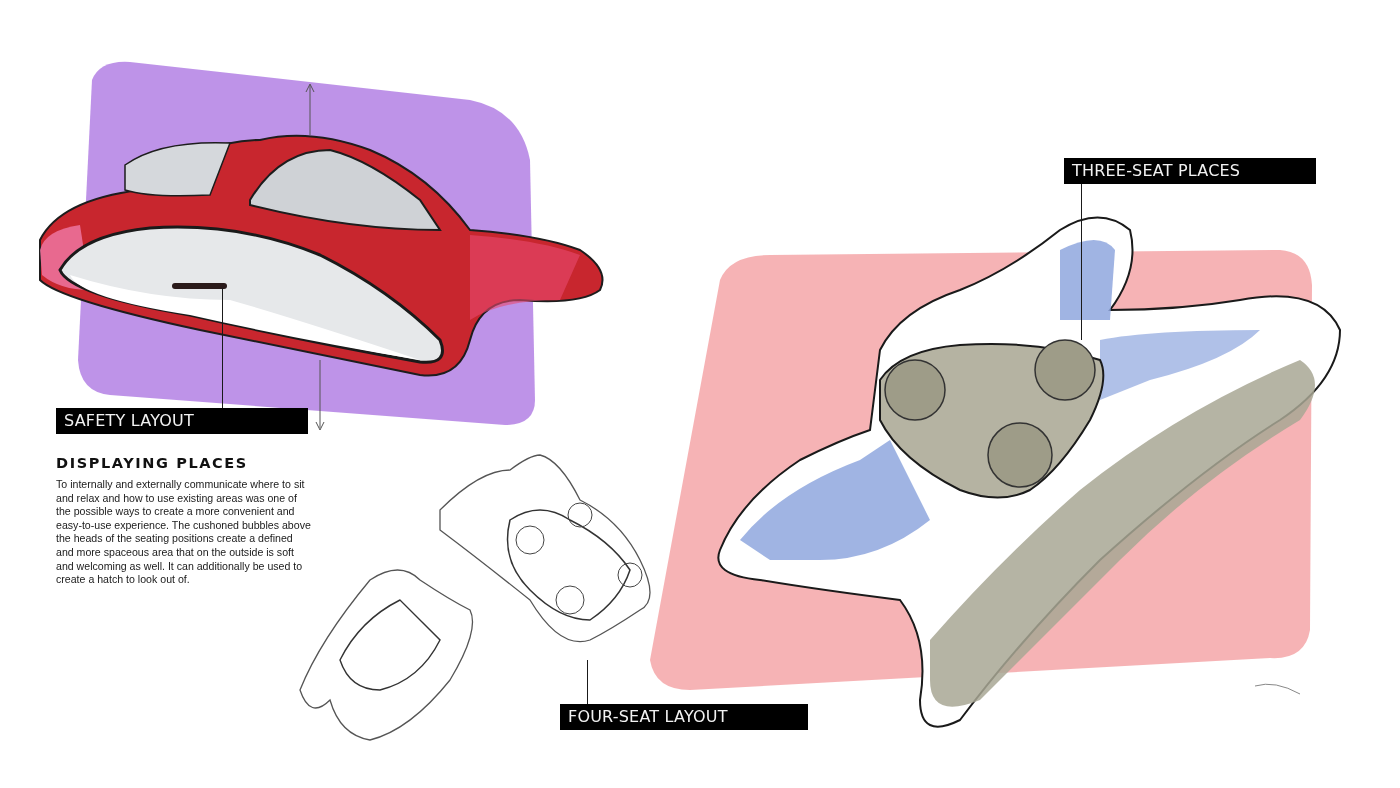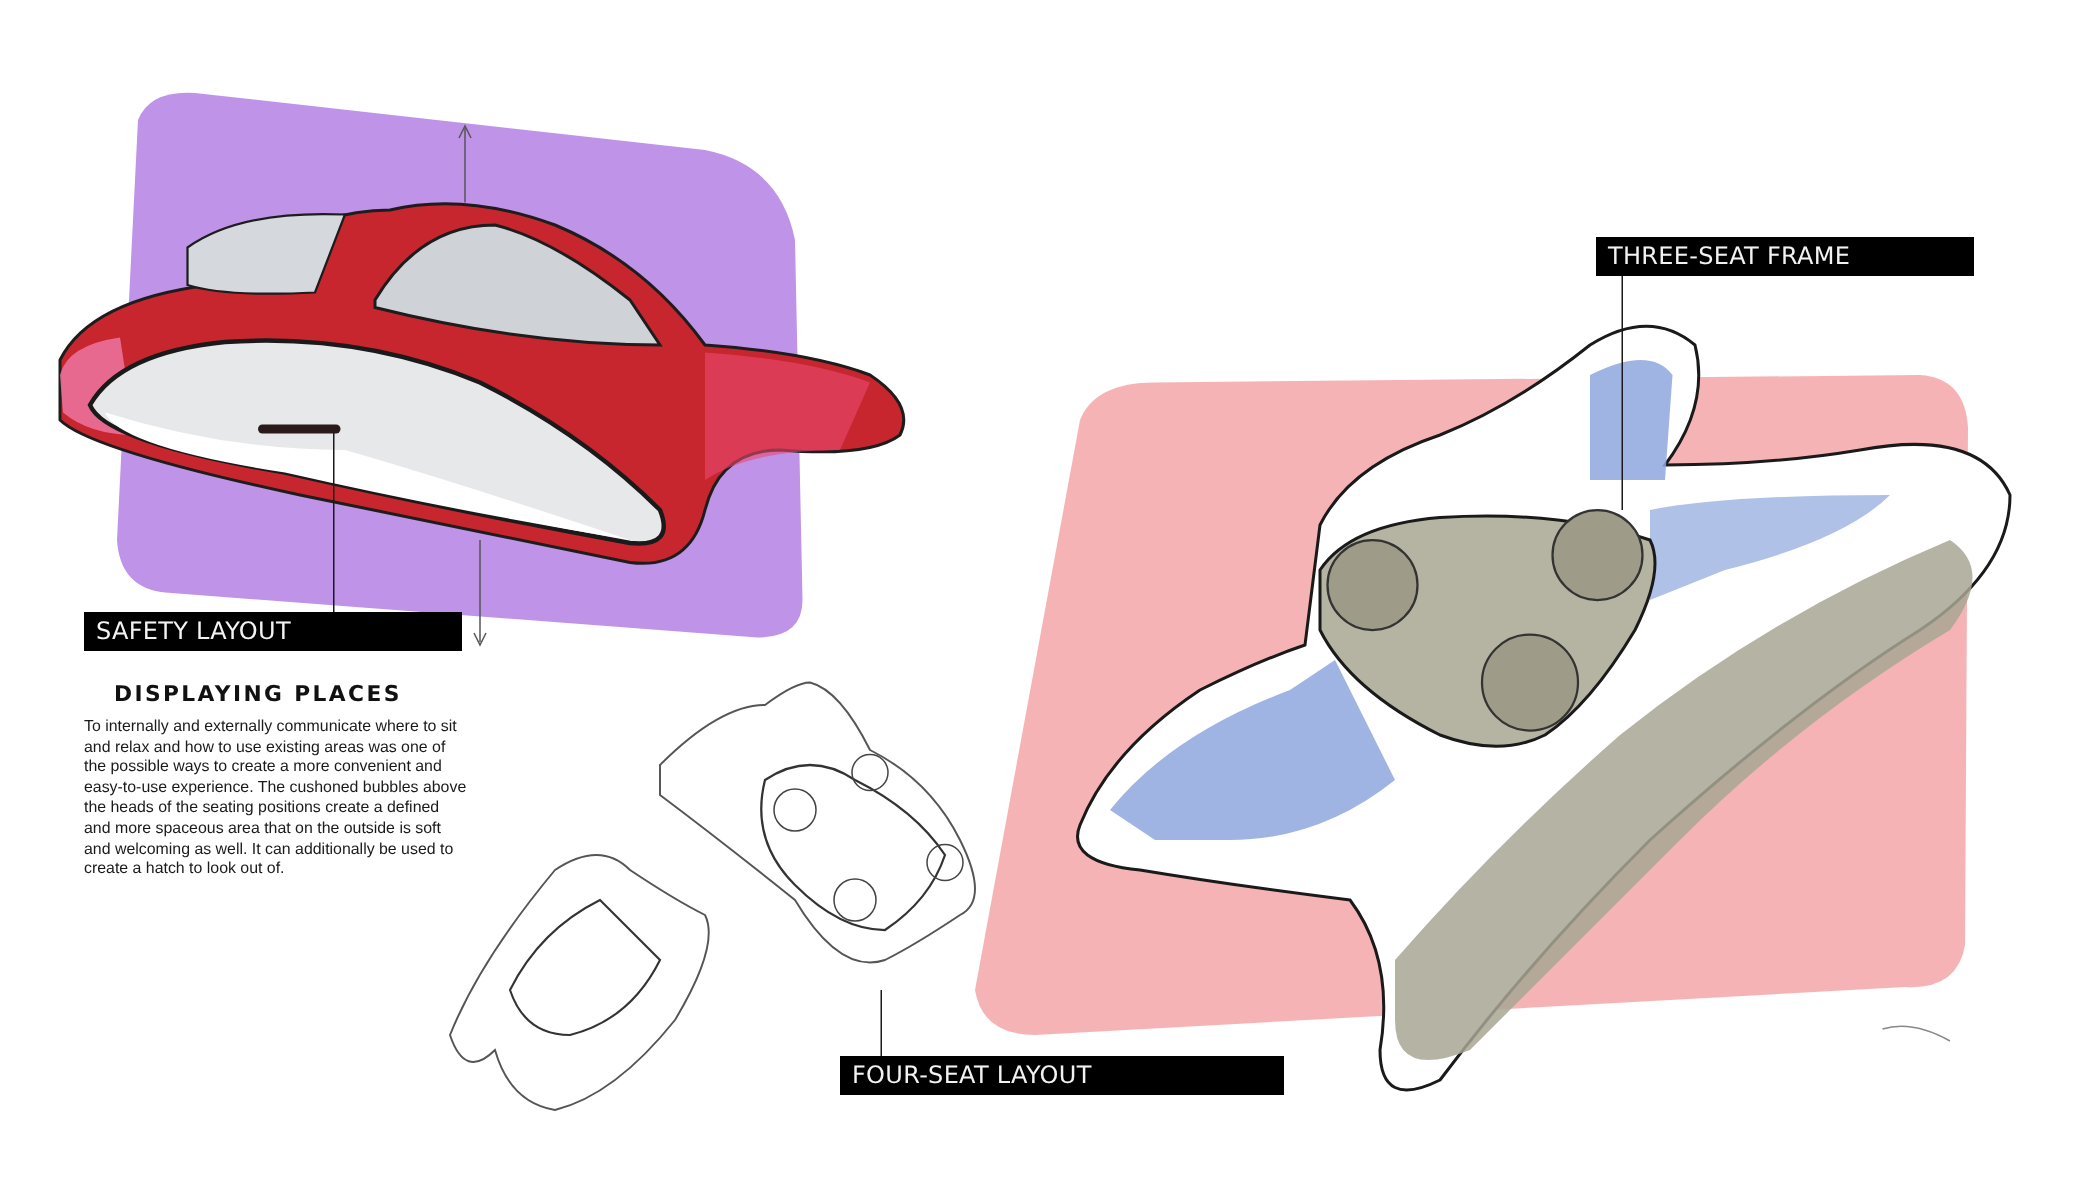--- a/index.html
+++ b/index.html
@@ -66,7 +66,7 @@
 <div class="leader" style="left:587px;top:660px;height:45px;"></div>
 
 <div class="label" style="left:56px;top:408px;width:252px;">SAFETY LAYOUT</div>
-<div class="label" style="left:1064px;top:158px;width:252px;">THREE-SEAT FRAME</div>
+<div class="label" style="left:1064px;top:158px;width:252px;">THREE-SEAT PLACES</div>
 <div class="label" style="left:560px;top:704px;width:296px;">FOUR-SEAT LAYOUT</div>
 
 <div class="heading">DISPLAYING PLACES</div>

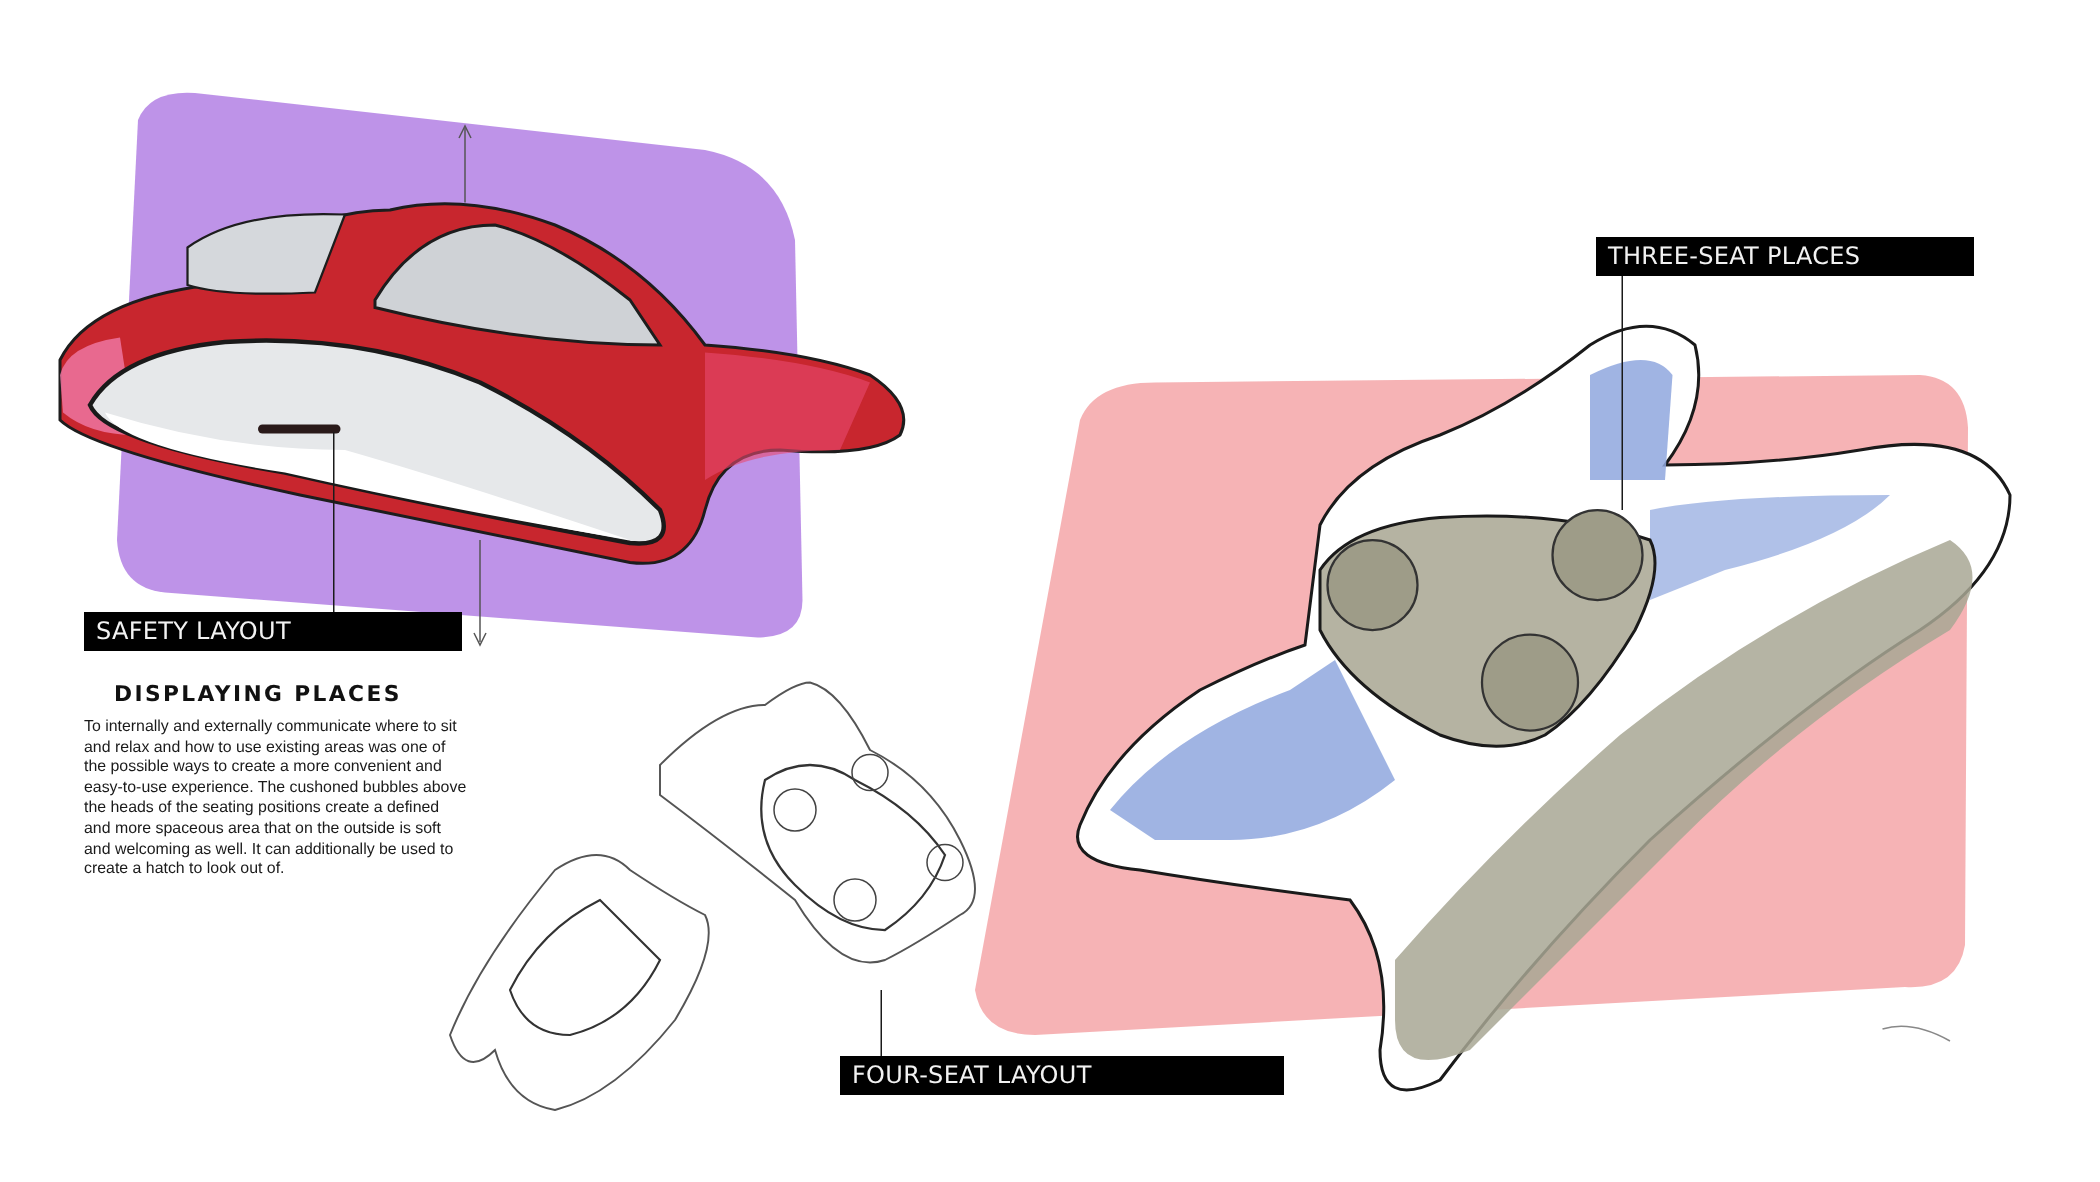--- a/index.html
+++ b/index.html
@@ -6,7 +6,7 @@
   body{width:1400px;height:788px;position:relative;overflow:hidden;font-family:"Liberation Sans",sans-serif;}
   .label{position:absolute;background:#000;color:#f2f2f2;font-family:"DejaVu Sans",sans-serif;font-size:16px;letter-spacing:0.2px;line-height:26px;padding:0 8px;box-sizing:border-box;height:26px;white-space:nowrap;}
   .leader{position:absolute;width:1px;background:#1a1a1a;}
-  .heading{position:absolute;left:56px;top:455px;font-family:"DejaVu Sans",sans-serif;font-weight:bold;font-size:14.5px;letter-spacing:1.6px;color:#111;margin-left:20px;}
+  .heading{position:absolute;left:56px;top:455px;font-family:"DejaVu Sans",sans-serif;font-weight:bold;font-size:14.5px;letter-spacing:1.6px;color:#111;}
   .body-text{position:absolute;left:56px;top:478px;width:256px;font-family:"Liberation Sans",sans-serif;font-size:10.6px;line-height:13.6px;color:#1a1a1a;}
   svg{position:absolute;left:0;top:0;}
 </style>

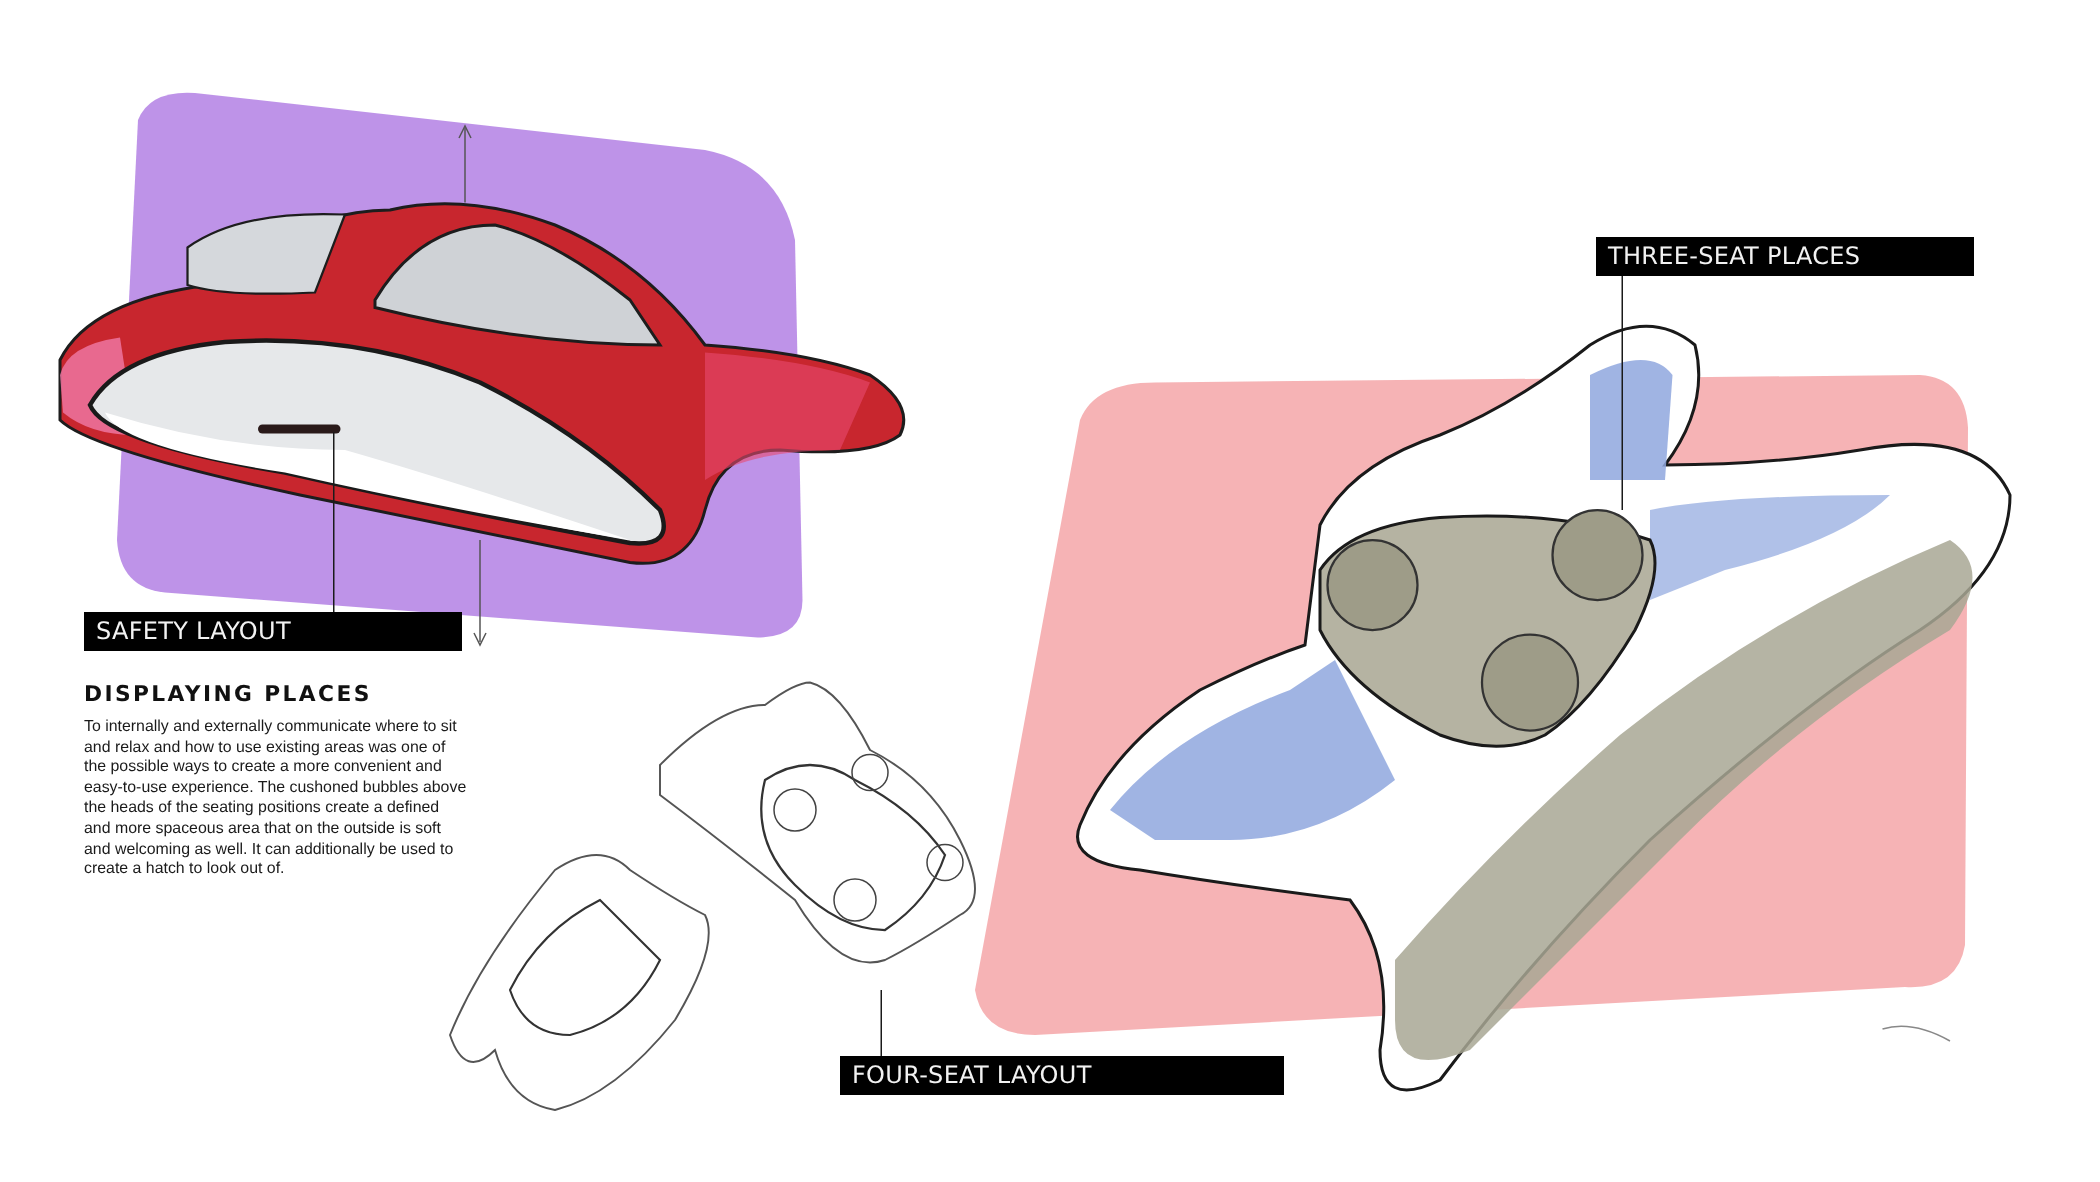--- a/index.html
+++ b/index.html
@@ -67,7 +67,7 @@
 
 <div class="label" style="left:56px;top:408px;width:252px;">SAFETY LAYOUT</div>
 <div class="label" style="left:1064px;top:158px;width:252px;">THREE-SEAT PLACES</div>
-<div class="label" style="left:560px;top:704px;width:296px;">FOUR-SEAT LAYOUT</div>
+<div class="label" style="left:560px;top:704px;width:248px;">FOUR-SEAT LAYOUT</div>
 
 <div class="heading">DISPLAYING PLACES</div>
 <div class="body-text">To internally and externally communicate where to sit and relax and how to use existing areas was one of the possible ways to create a more convenient and easy-to-use experience. The cushoned bubbles above the heads of the seating positions create a defined and more spaceous area that on the outside is soft and welcoming as well. It can additionally be used to create a hatch to look out of.</div>

